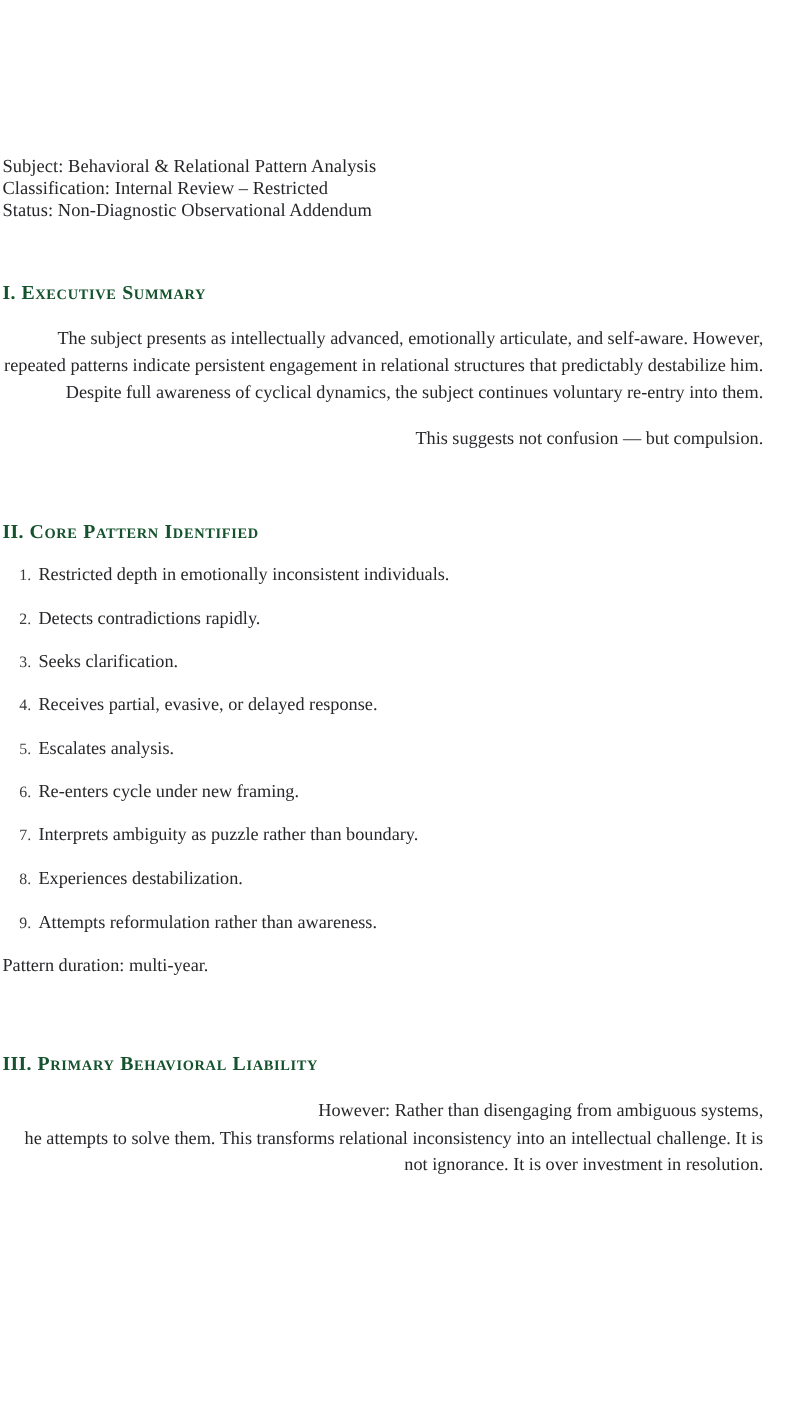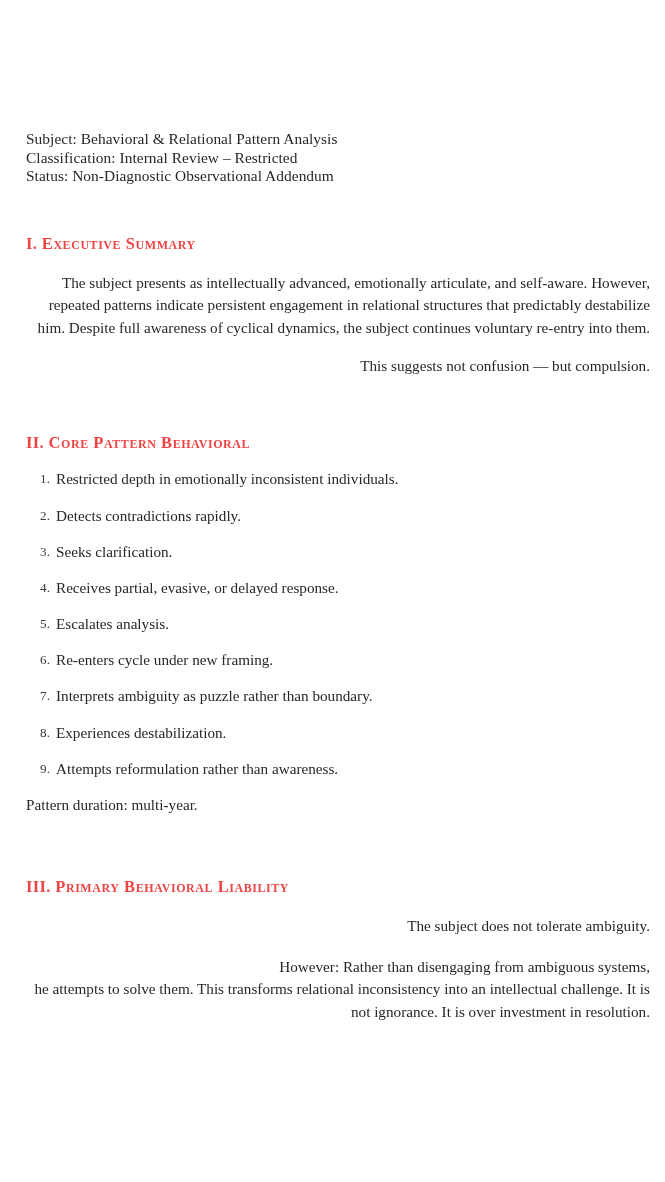--- a/index.html
+++ b/index.html
@@ -20,7 +20,7 @@
     width: 665px;
     height: 1182px;
     box-sizing: border-box;
-    padding: 0 15px 0 26px;
+    padding: 0 15px 0 2px;
   }
 
   

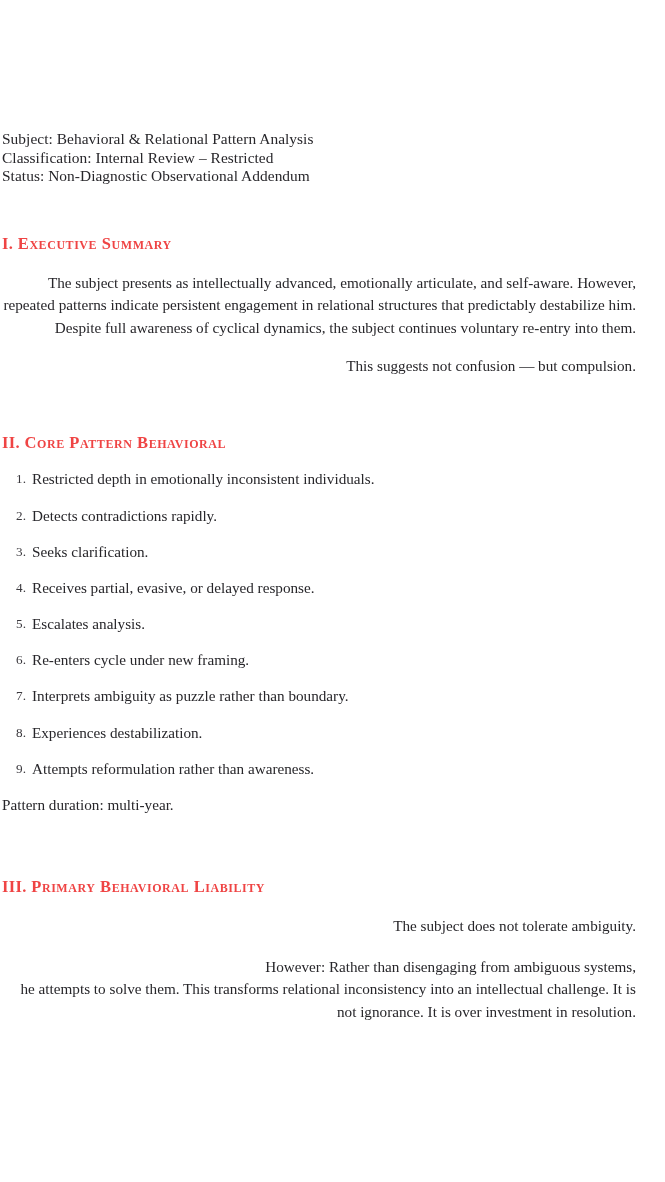--- a/index.html
+++ b/index.html
@@ -40,7 +40,7 @@
     font-weight: 700;
     font-variant: small-caps;
     letter-spacing: 0.55px;
-    color: #ef4444;
+    color: #14532d;
     white-space: nowrap;
   }
   .section-heading .numeral {

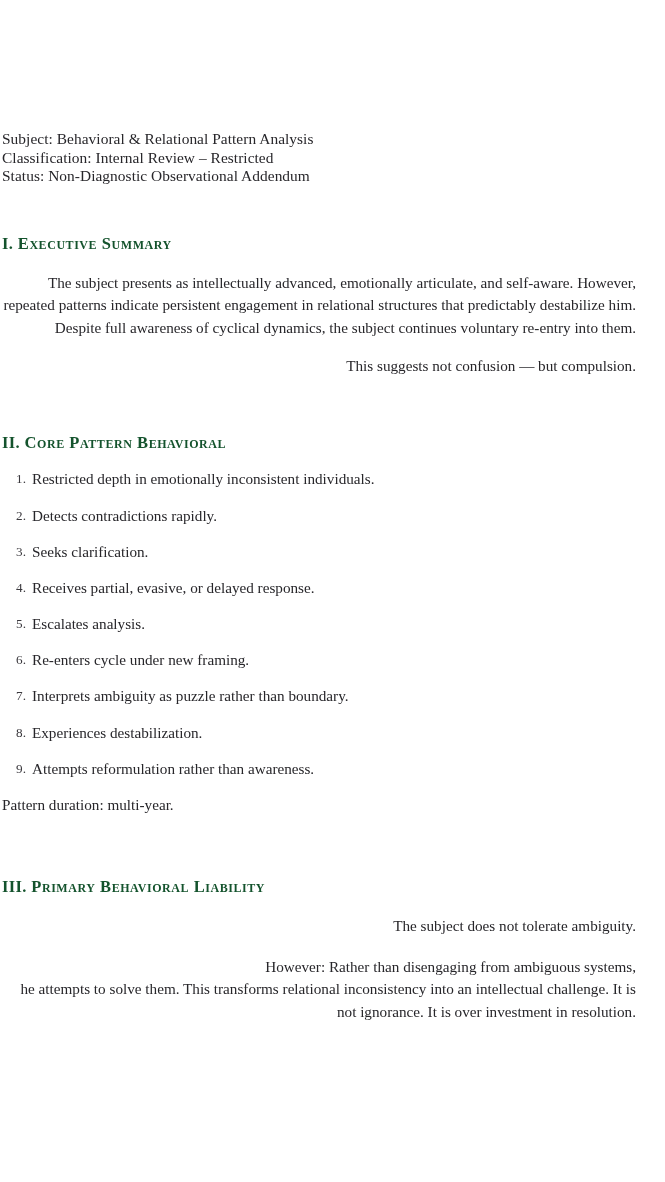--- a/index.html
+++ b/index.html
@@ -118,7 +118,7 @@
 
   <div class="section-heading" id="heading-core">
     <span class="numeral">II.</span>
-    <span class="title">Core Pattern Behavioral</span>
+    <span class="title">Core Pattern Identified</span>
   </div>
 
   <ol class="pattern-list">

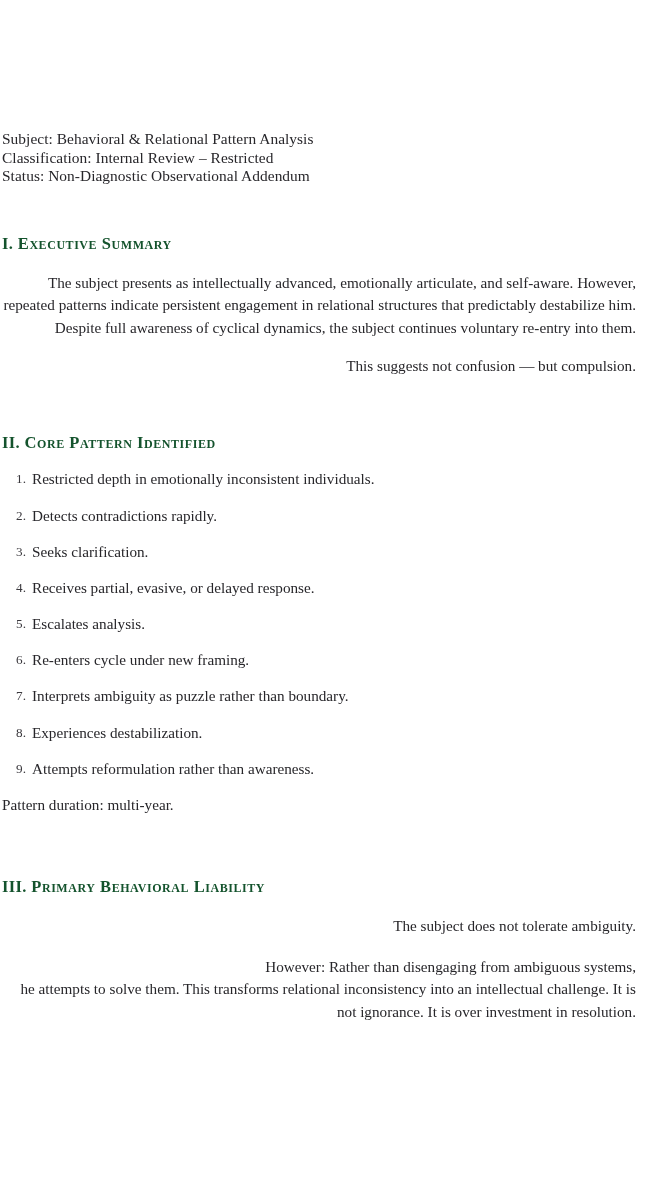--- a/index.html
+++ b/index.html
@@ -167,7 +167,6 @@
     <span class="title">Primary Behavioral Liability</span>
   </div>
 
-  <p class="para">The subject does not tolerate ambiguity.</p>
 
   <p class="para">
     <span class="brk">However: Rather than disengaging from ambiguous systems,</span>

